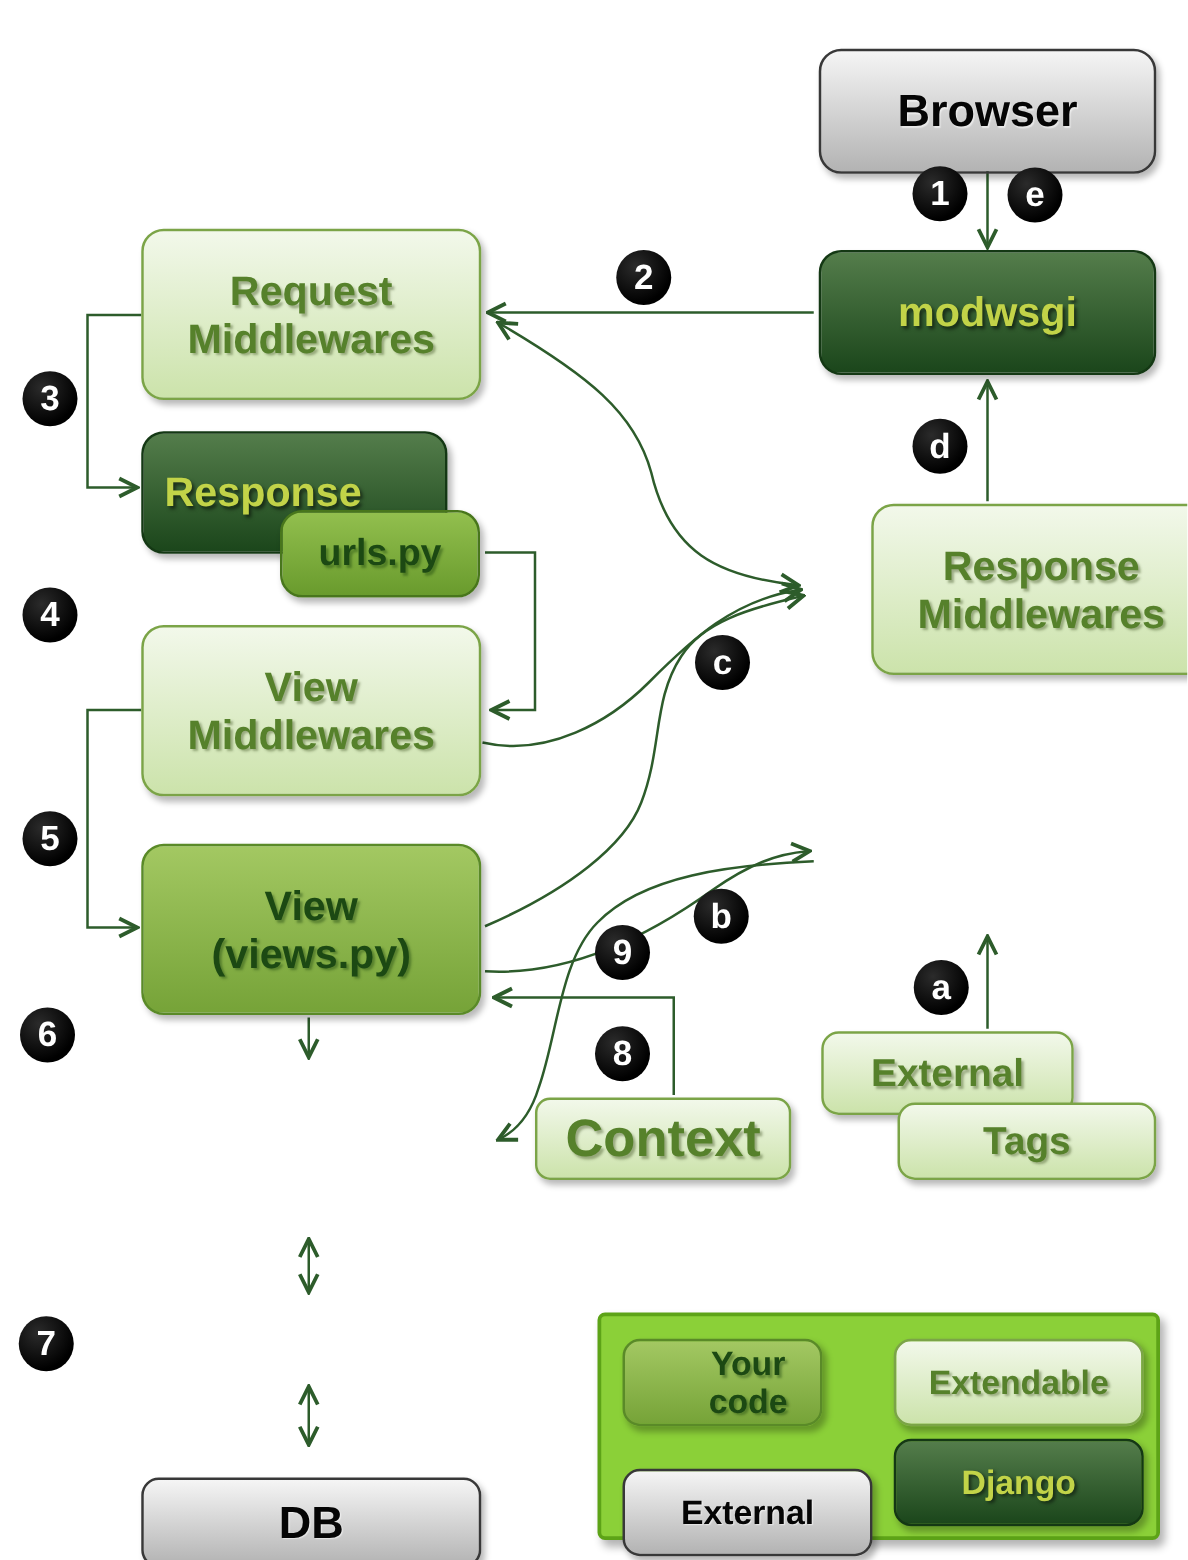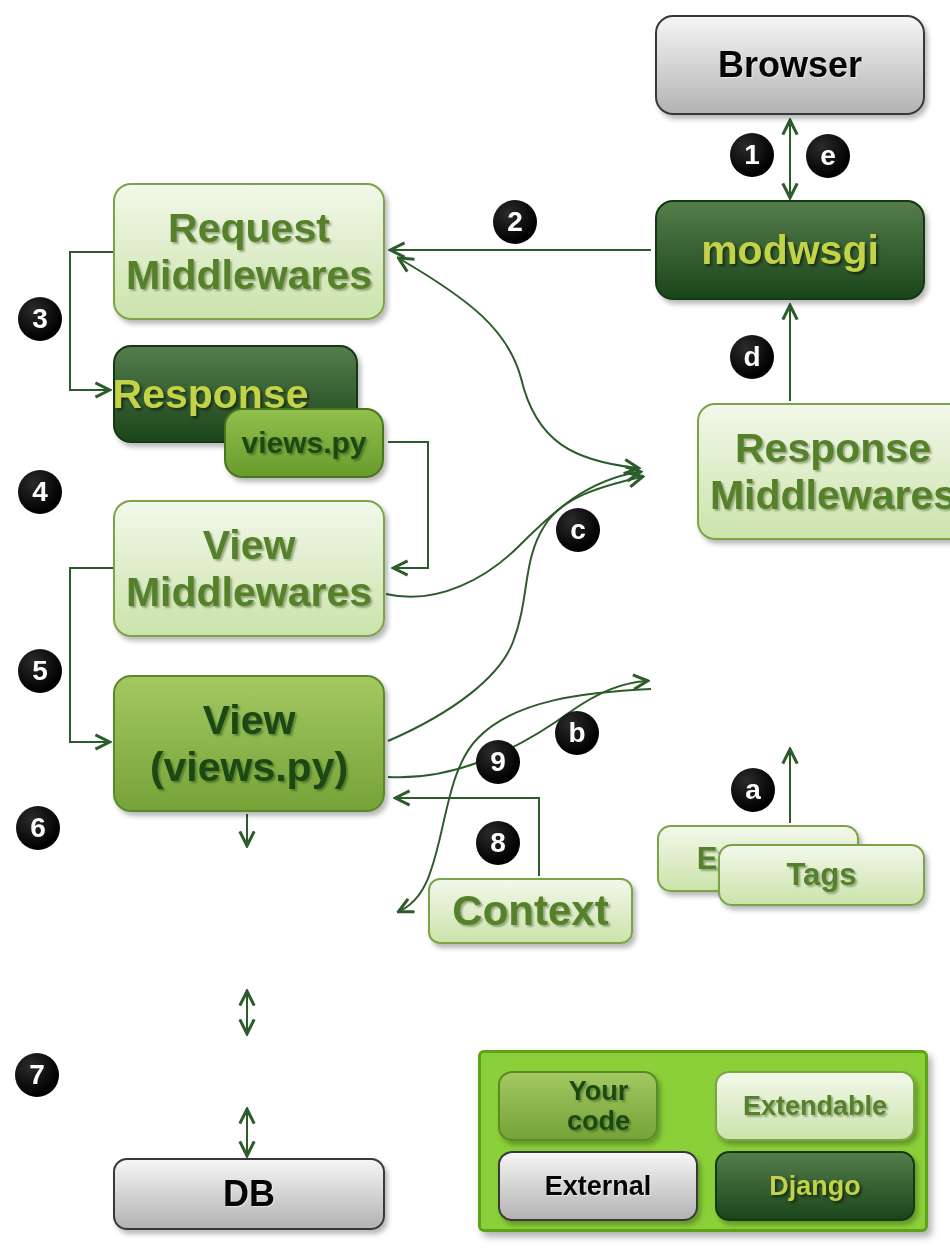--- a/index.html
+++ b/index.html
@@ -60,6 +60,7 @@
     border: 2px solid #383838;
     color: #050505;
     text-shadow: 1px 1px 1px rgba(255,255,255,0.55);
+    margin-top: 24px;
   }
   .marker {
     position: absolute;

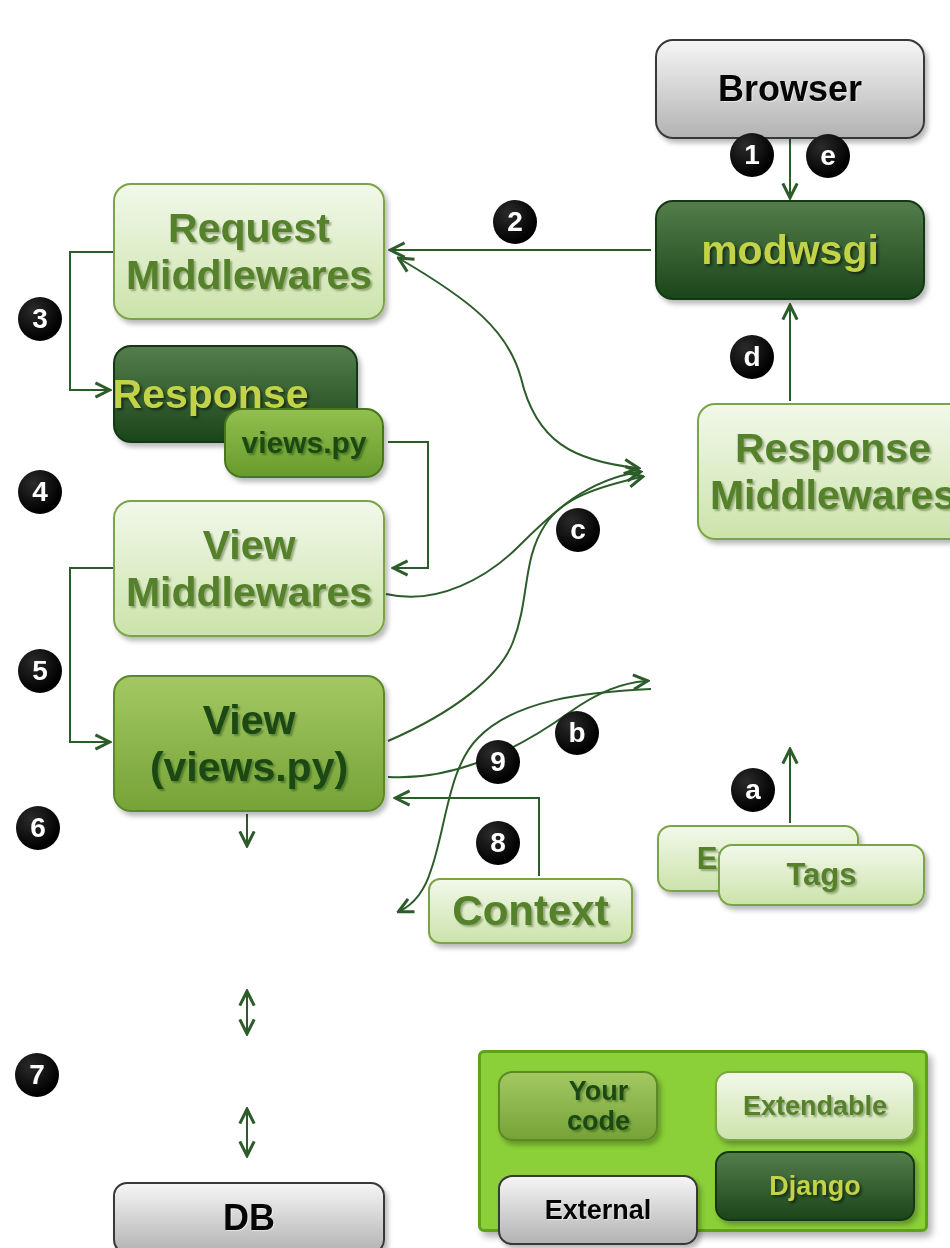--- a/index.html
+++ b/index.html
@@ -25,7 +25,7 @@
     white-space: pre-line;
     line-height: 1.13;
     font-weight: bold;
-    font-size: 41px;
+    font-size: 33px;
     border-radius: 18px;
     z-index: 2;
     box-shadow: 3px 4px 5px rgba(0,0,0,0.28);

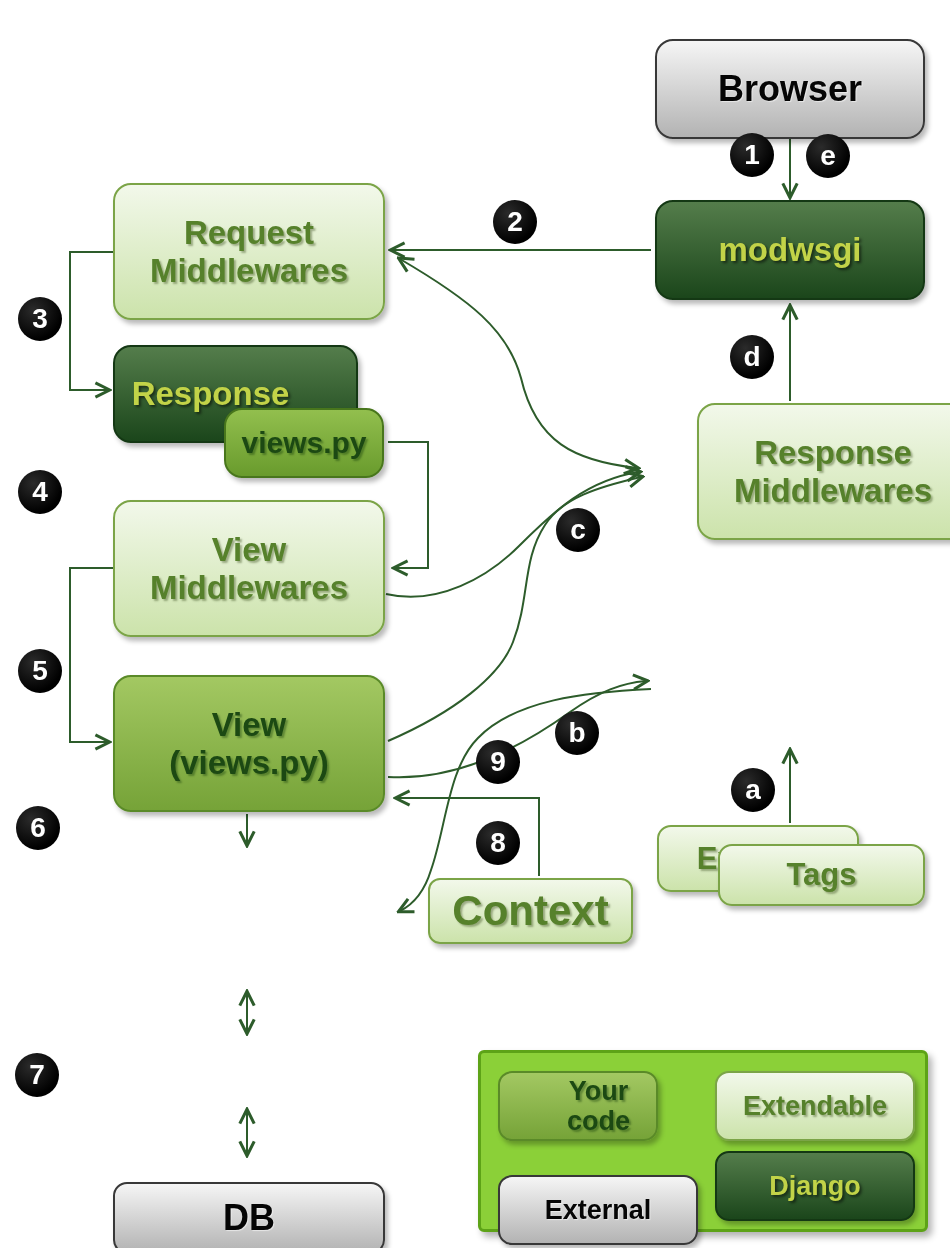--- a/index.html
+++ b/index.html
@@ -128,7 +128,7 @@
   <div class="node light" style="left:113px;top:183px;width:272px;height:137px;">Request
 Middlewares</div>
   <div class="node dark" style="left:113px;top:345px;width:245px;height:98px;padding-right:50px;">Response</div>
-  <div class="node mid2" style="left:224px;top:408px;width:160px;height:70px;font-size:30px;z-index:3;">views.py</div>
+  <div class="node mid2" style="left:224px;top:408px;width:160px;height:70px;font-size:30px;z-index:3;">urls.py</div>
   <div class="node light" style="left:113px;top:500px;width:272px;height:137px;">View
 Middlewares</div>
   <div class="node mid" style="left:113px;top:675px;width:272px;height:137px;">View

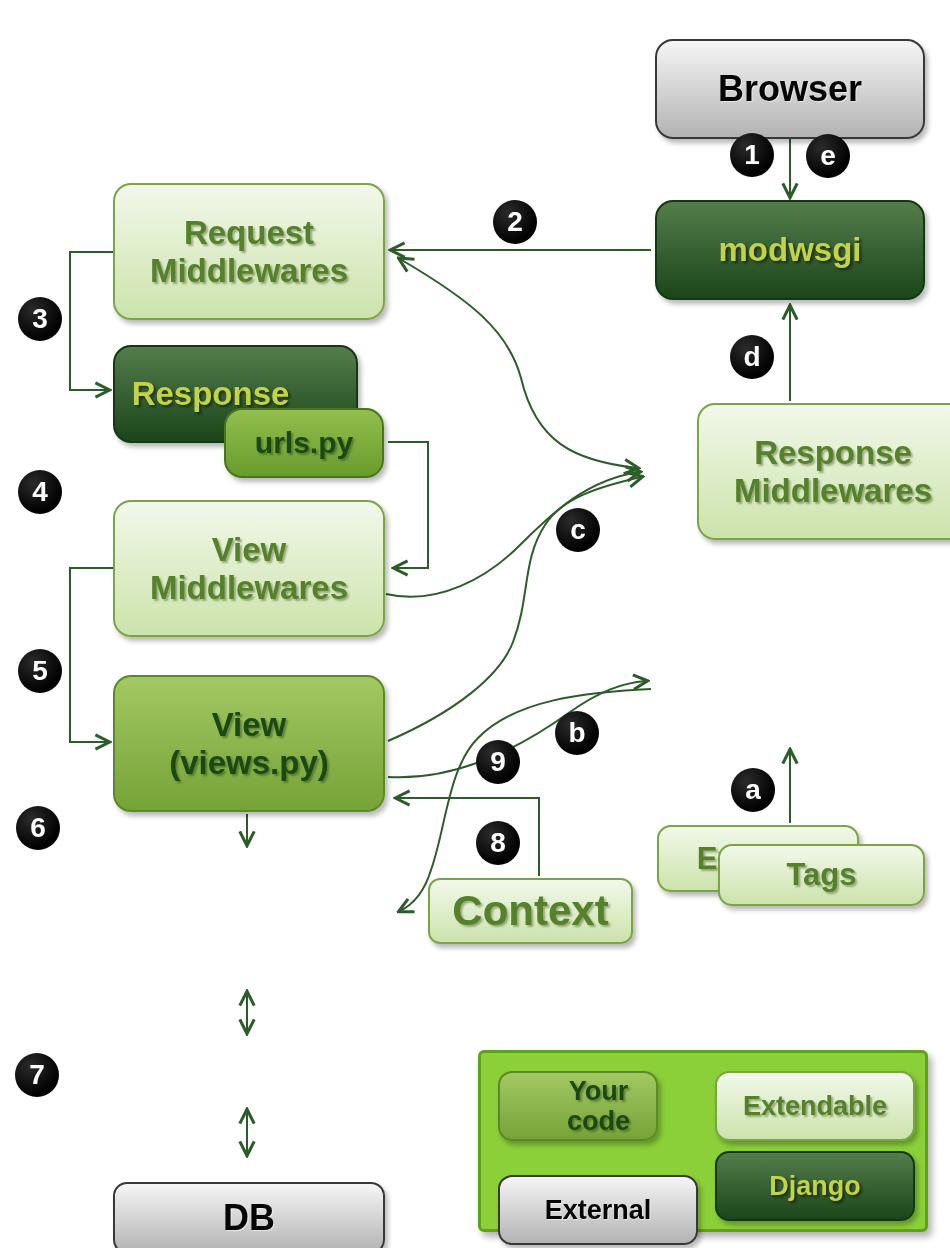--- a/index.html
+++ b/index.html
@@ -137,7 +137,7 @@
   <div class="node light" style="left:655px;top:403px;width:272px;height:137px;margin-left:42px;">Response
 Middlewares</div>
   <div class="node light" style="left:657px;top:825px;width:202px;height:67px;font-size:31px;border-radius:14px;">External</div>
-  <div class="node light" style="left:718px;top:844px;width:207px;height:62px;font-size:31px;border-radius:14px;z-index:3;">Tags</div>
+  <div class="node light" style="left:718px;top:882px;width:207px;height:62px;font-size:31px;border-radius:14px;z-index:3;">Tags</div>
   <div class="node light" style="left:428px;top:878px;width:205px;height:66px;font-size:42px;border-radius:12px;">Context</div>
 
   <div class="legend">

